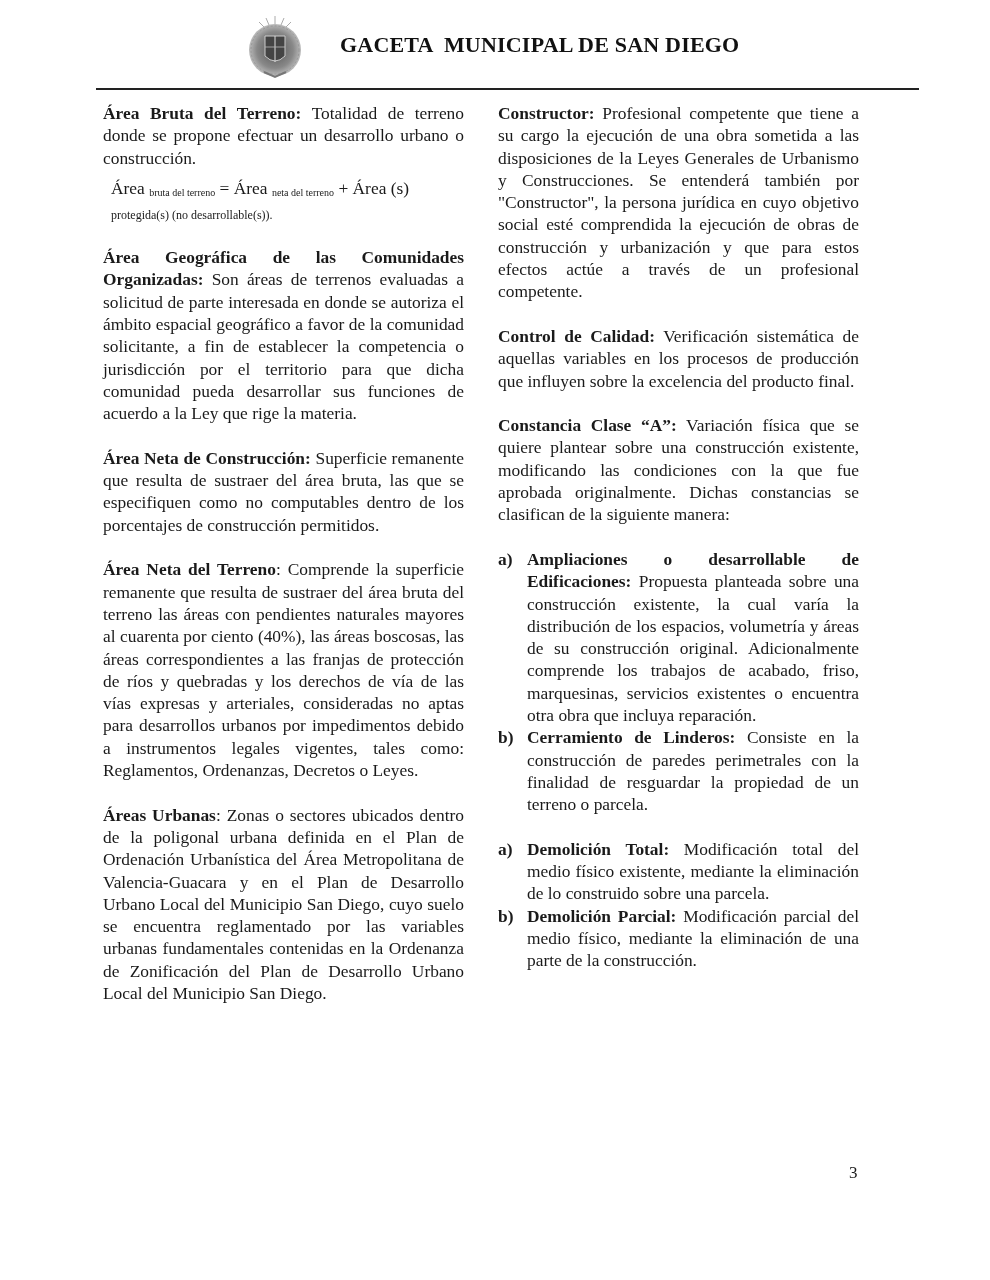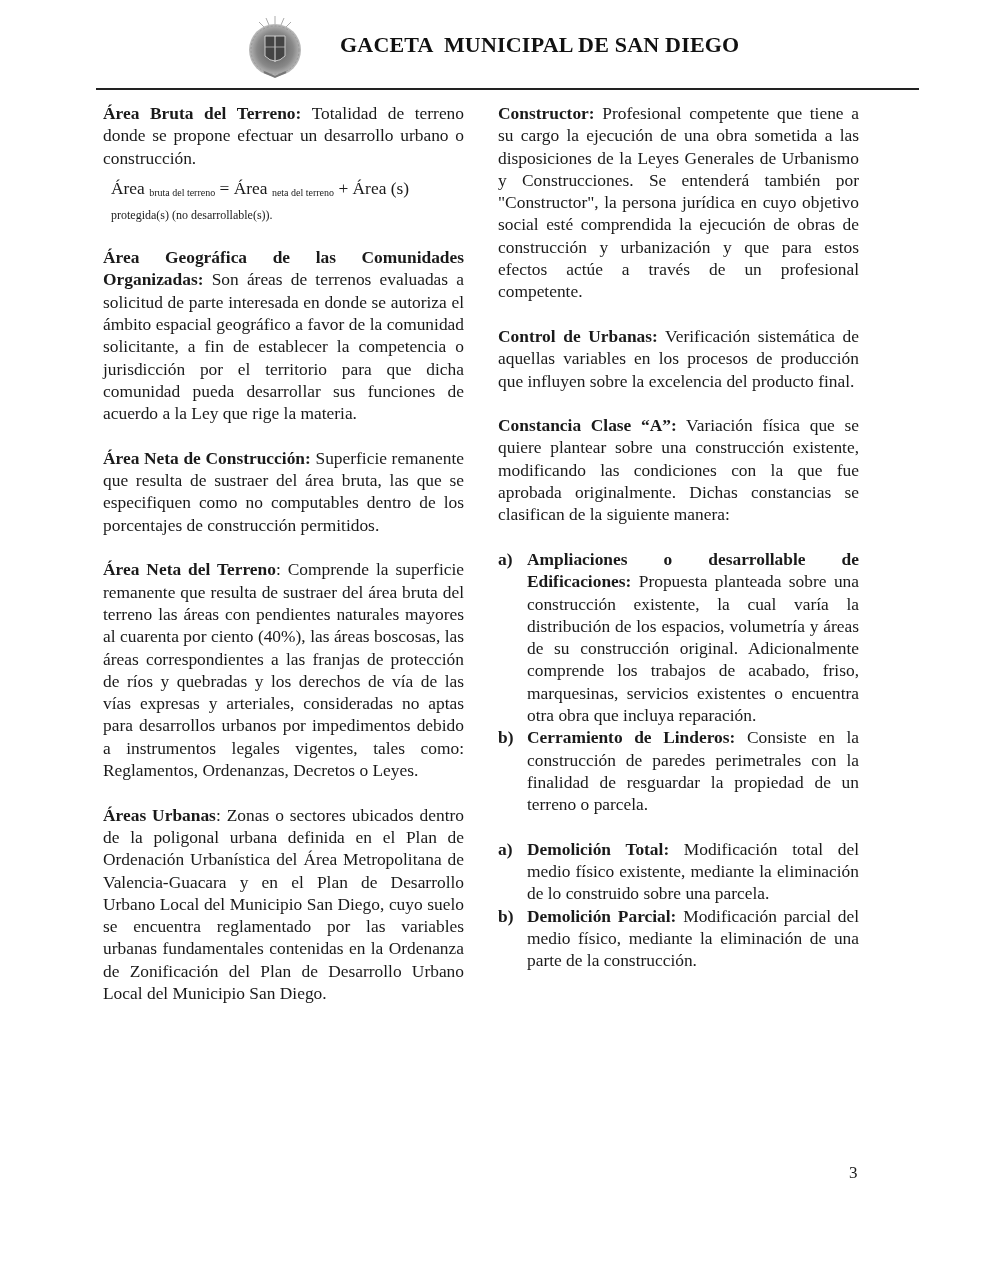--- a/index.html
+++ b/index.html
@@ -96,7 +96,7 @@
   </div>
 
   <div class="entry">
-    <b>Control de Urbanas:</b><span> Verificación sistemática de aquellas variables en los procesos de producción que influyen sobre la excelencia del producto final.</span>
+    <b>Control de Calidad:</b><span> Verificación sistemática de aquellas variables en los procesos de producción que influyen sobre la excelencia del producto final.</span>
   </div>
 
   <div class="entry">

